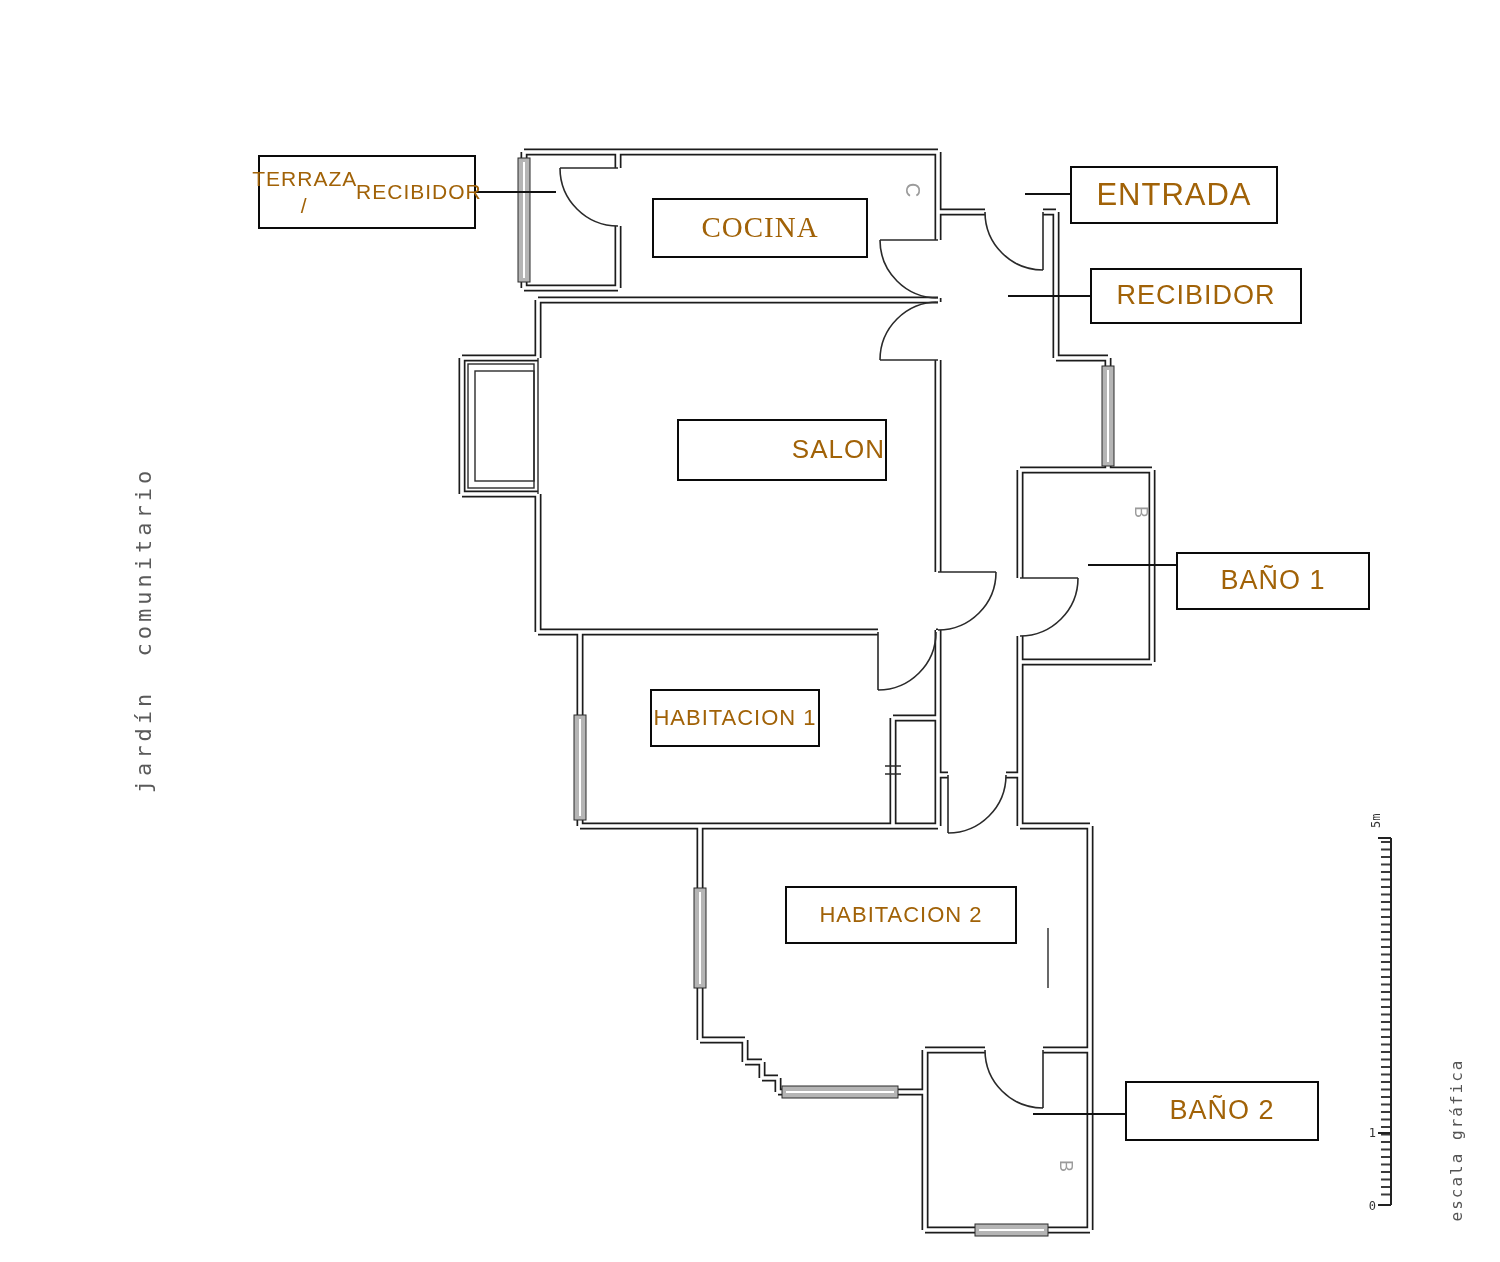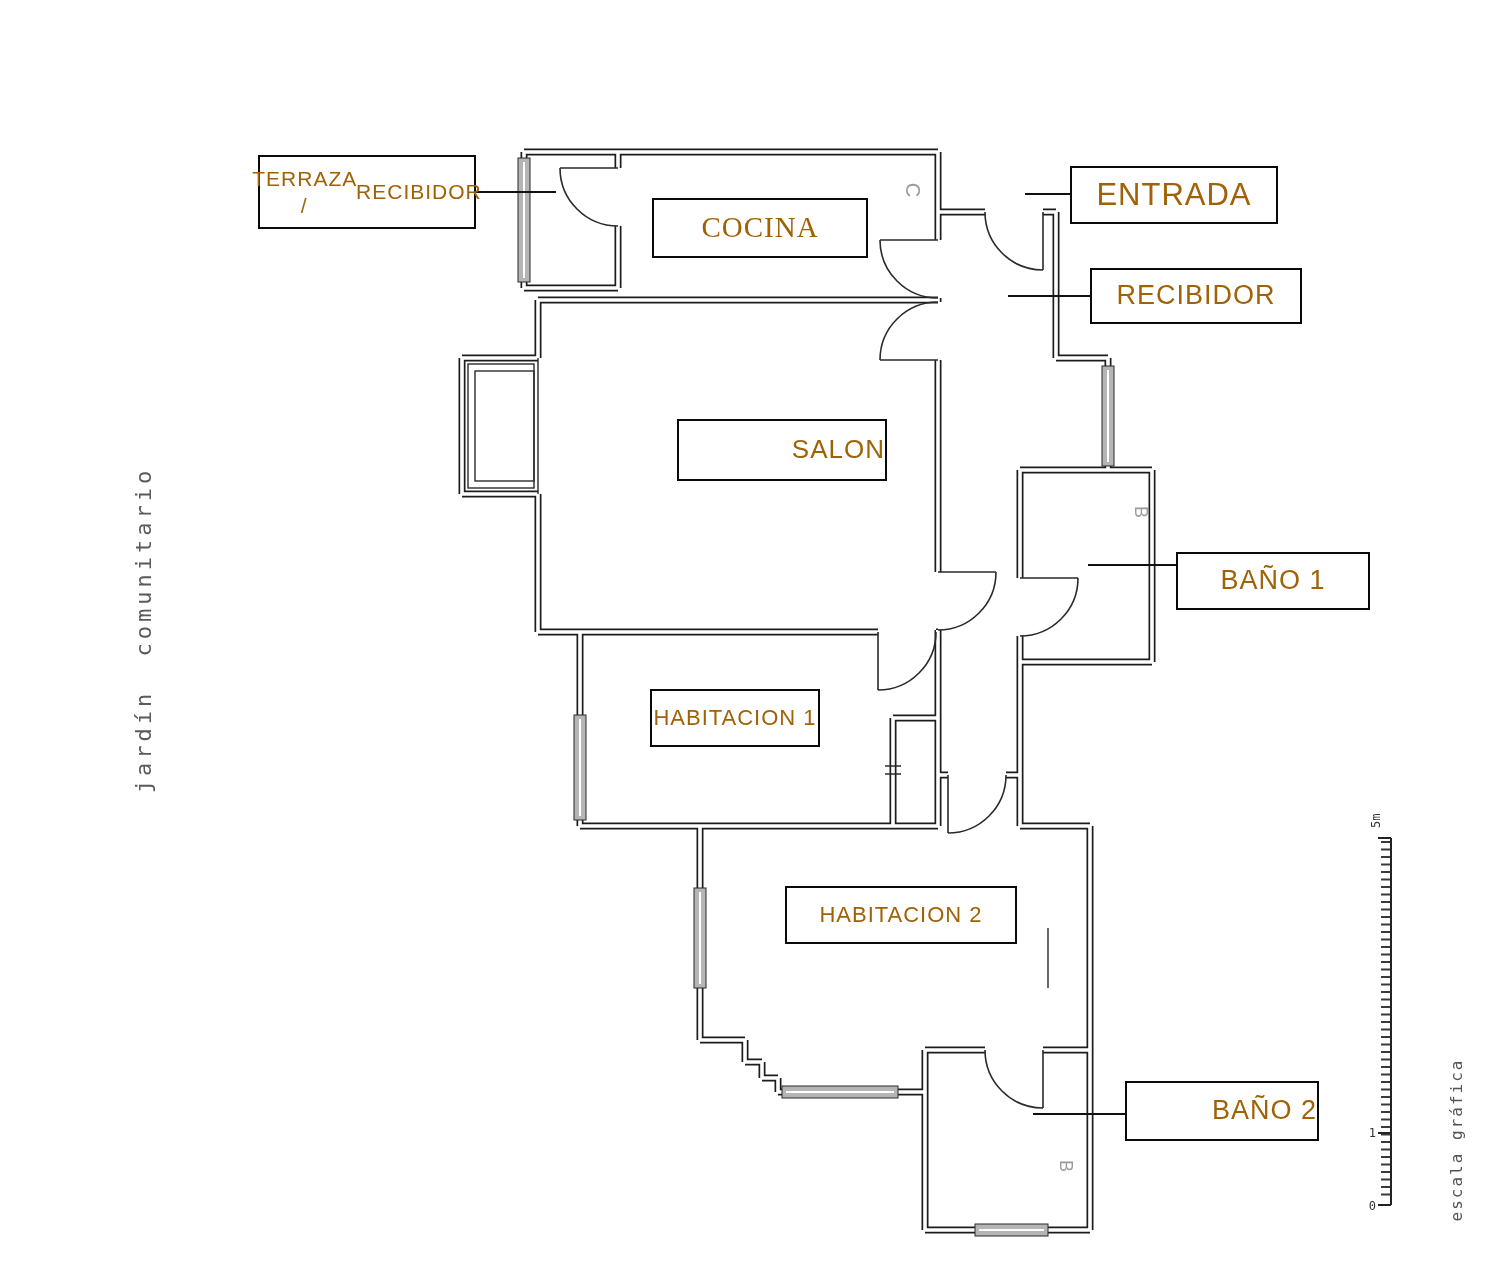--- a/index.html
+++ b/index.html
@@ -171,7 +171,7 @@
     <span>HABITACION 2</span>
   </div>
 
-  <div class="rlabel" style="left:1125px;top:1081px;width:194px;height:60px;font-size:27px;justify-content:flex-end;">
+  <div class="rlabel" style="left:1125px;top:1081px;width:194px;height:60px;font-size:27px;">
     <span>BAÑO 2</span>
   </div>
 

